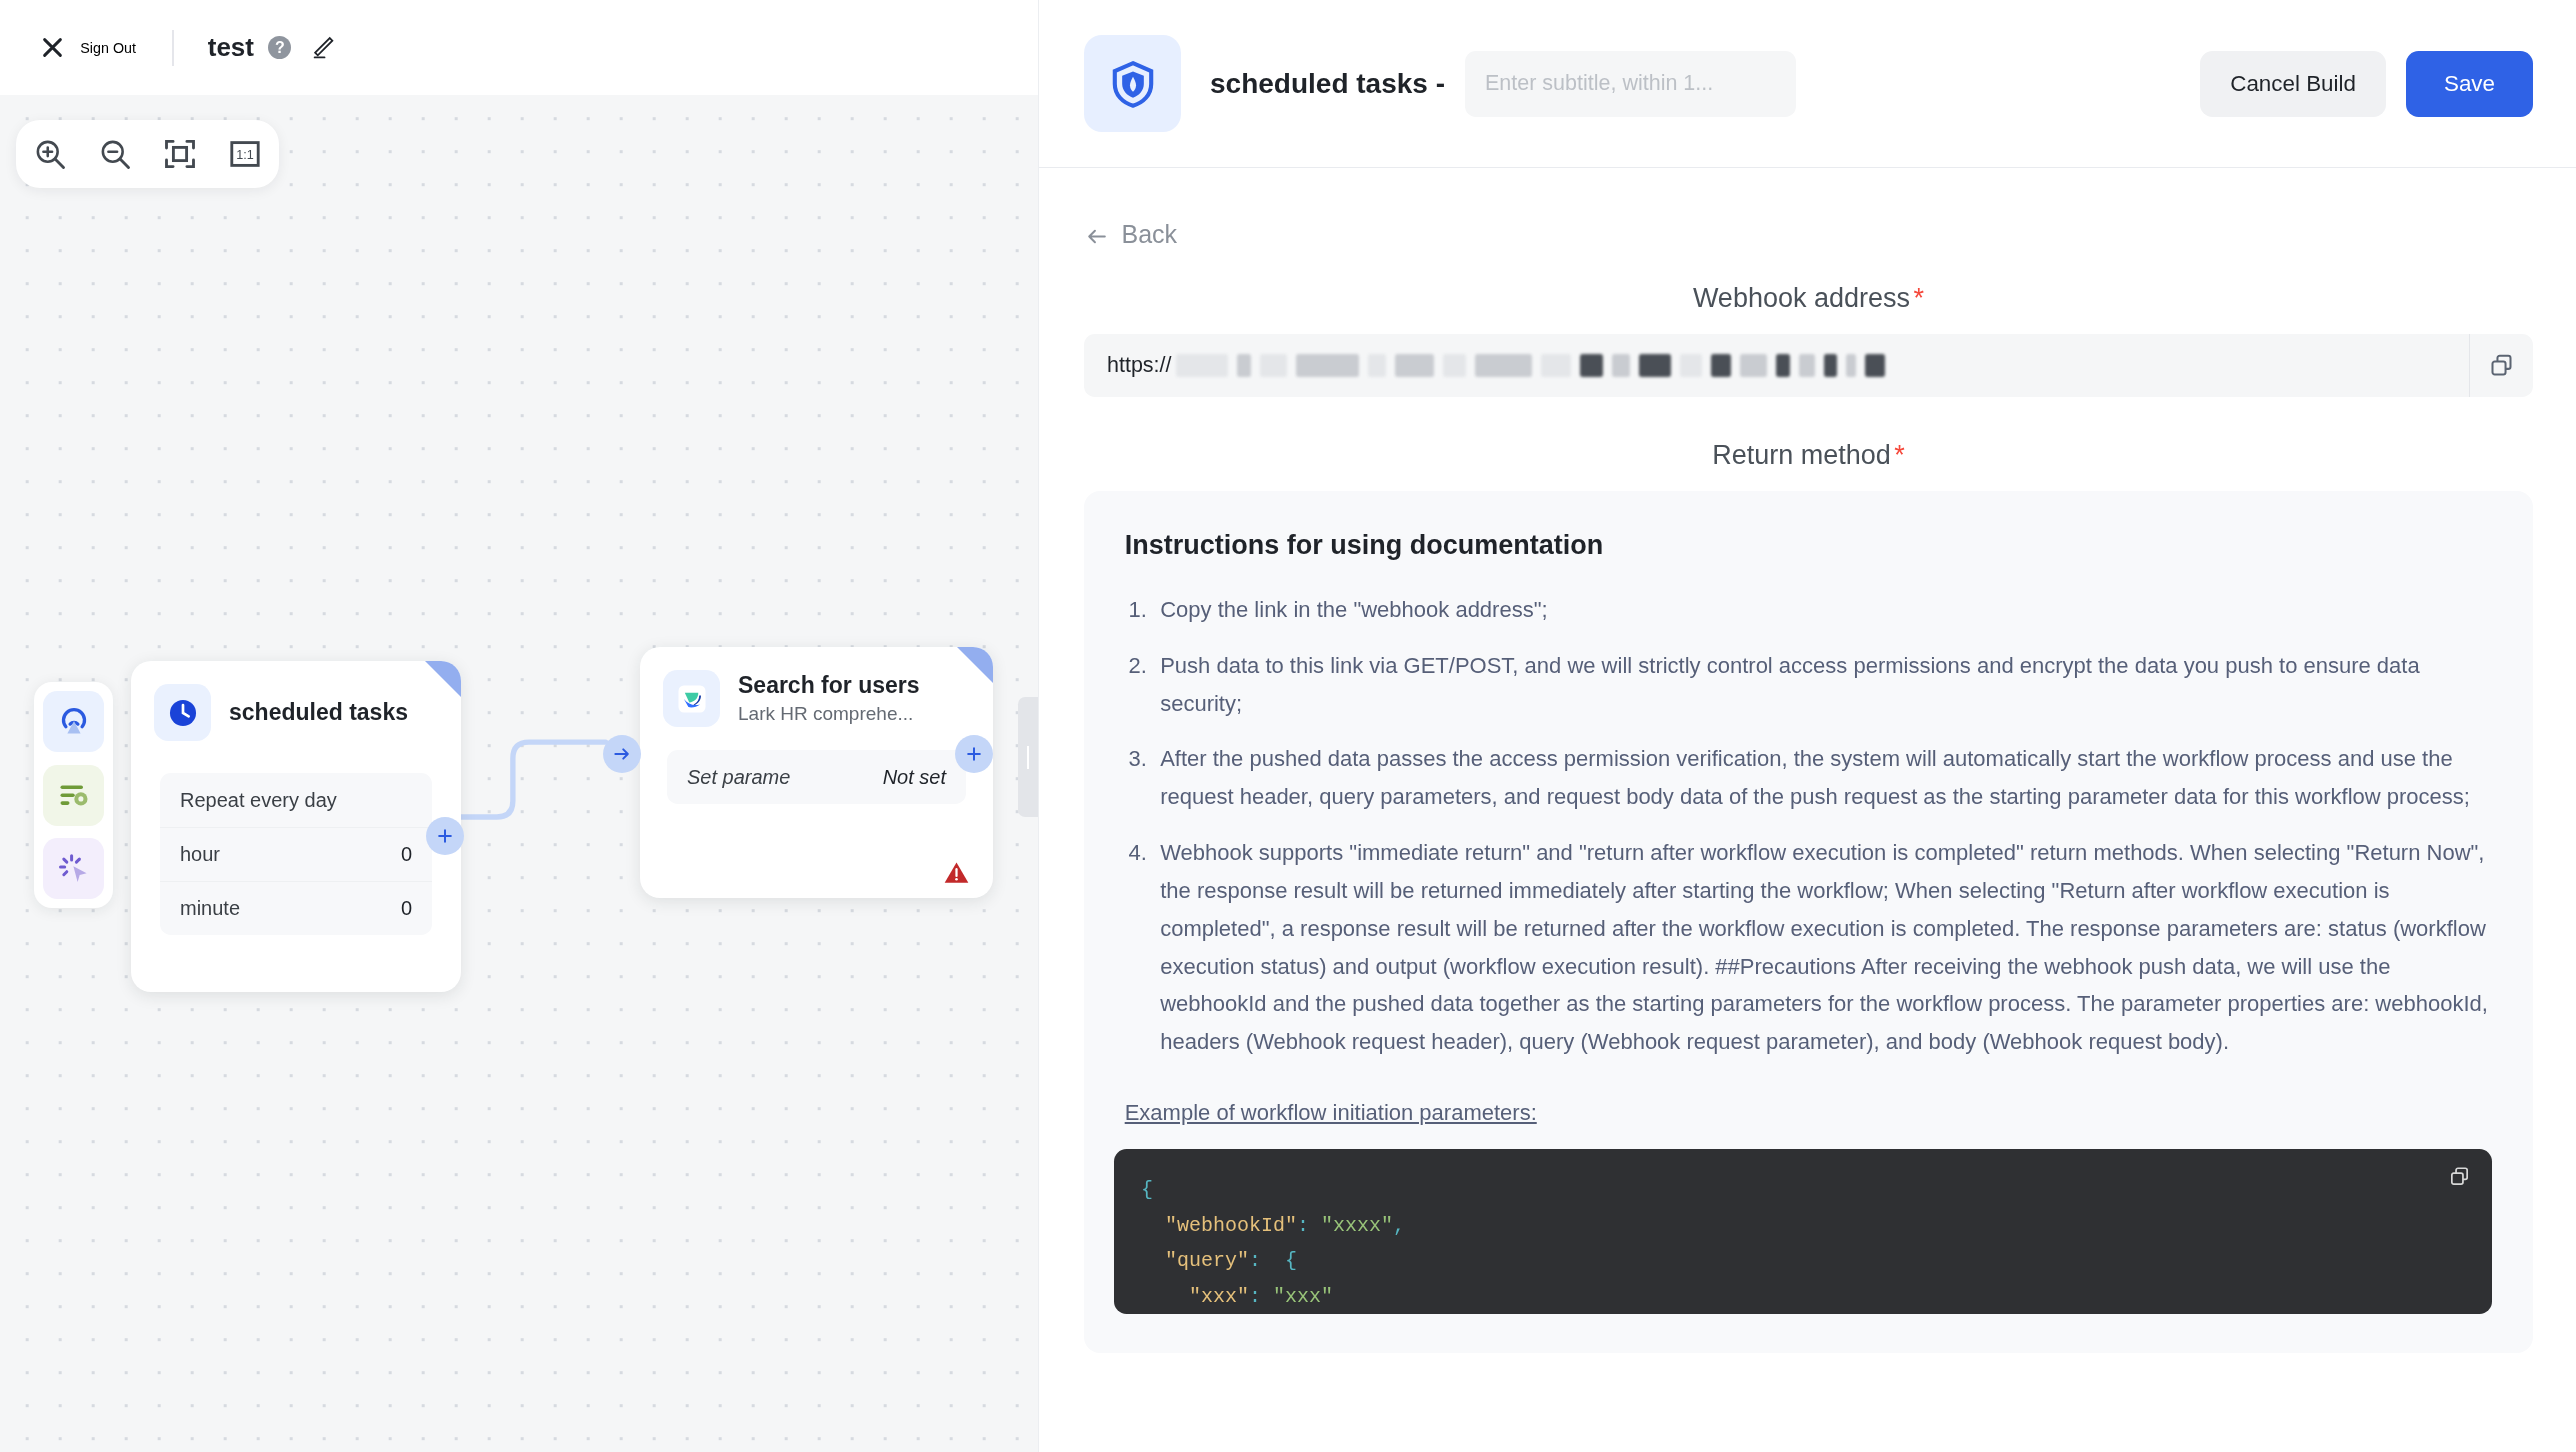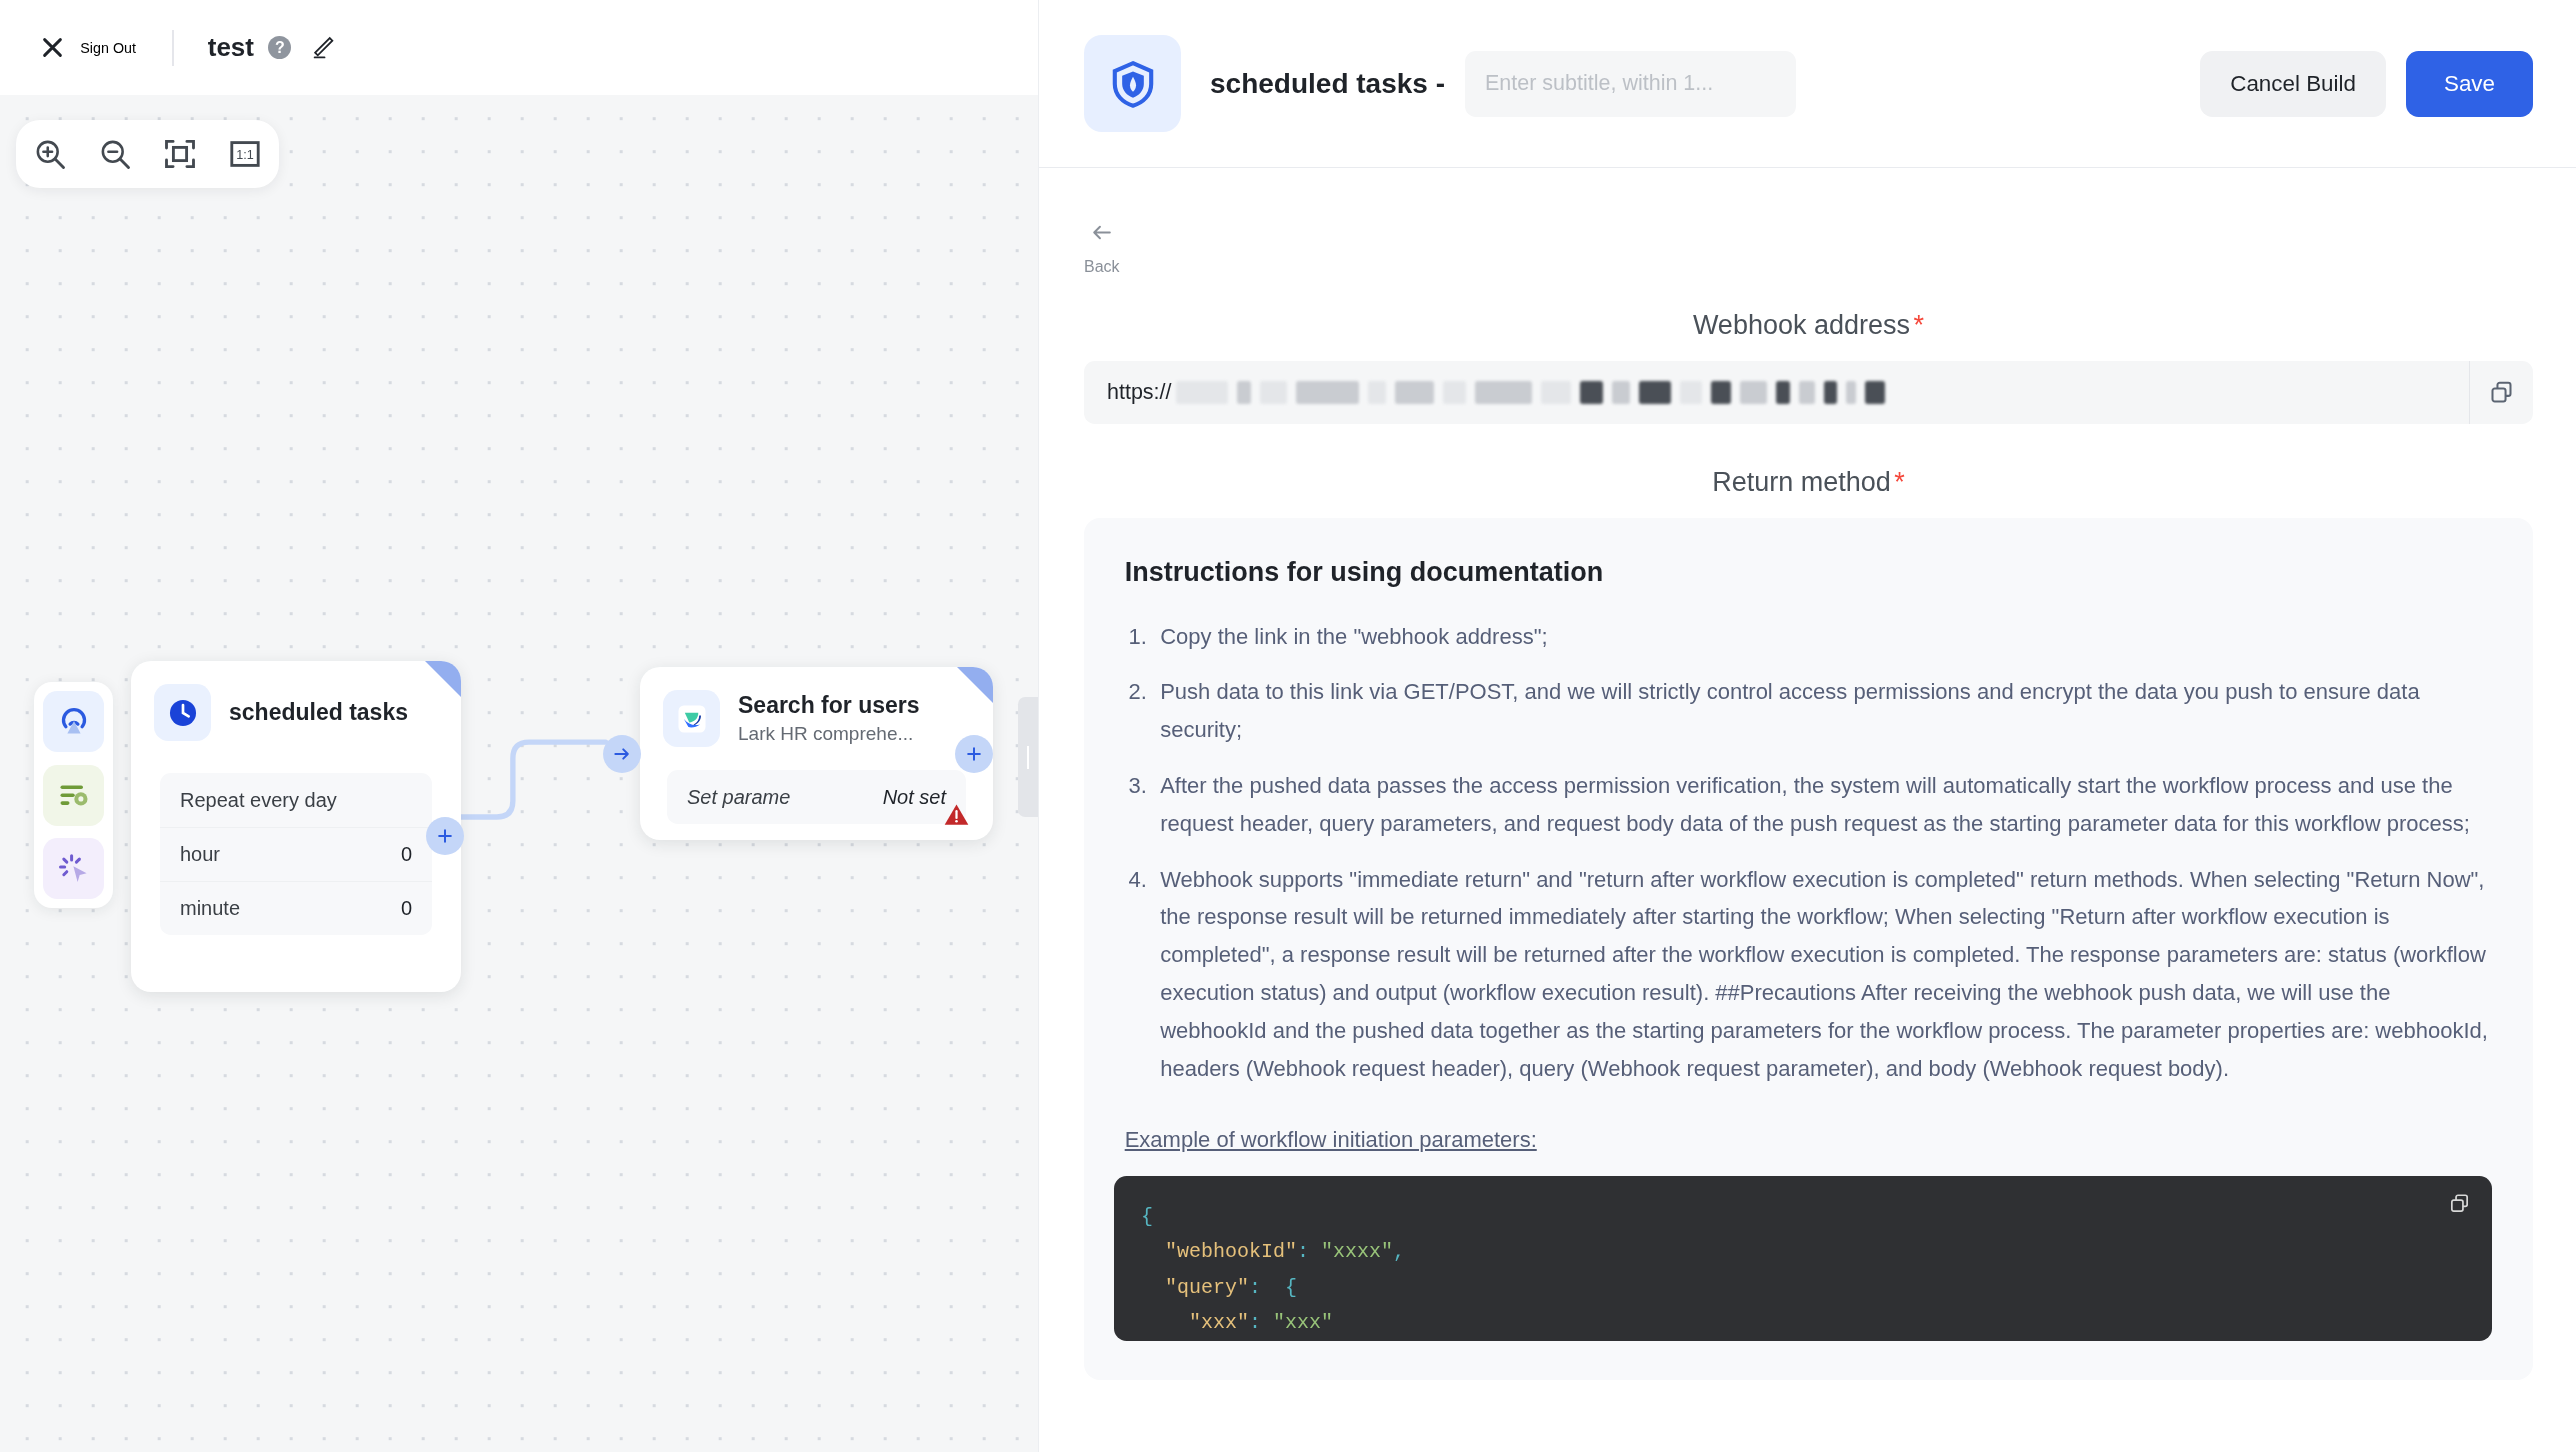--- a/index.html
+++ b/index.html
@@ -185,8 +185,8 @@
     overflow: hidden;
   }
   .back-link {
-    display: inline-flex; align-items: center; gap: 12.5px;
-    color: #8a9099; font-size: 16px; cursor: pointer; margin-bottom: 34px; flex-direction: column;
+    display: inline-flex; align-items: flex-end; gap: 12.5px;
+    color: #8a9099; font-size: 25px; cursor: pointer; margin-bottom: 34px;
   }
   .field-label {
     font-size: 27px; color: #4a5159; margin-bottom: 20px; display: block; text-align: center;

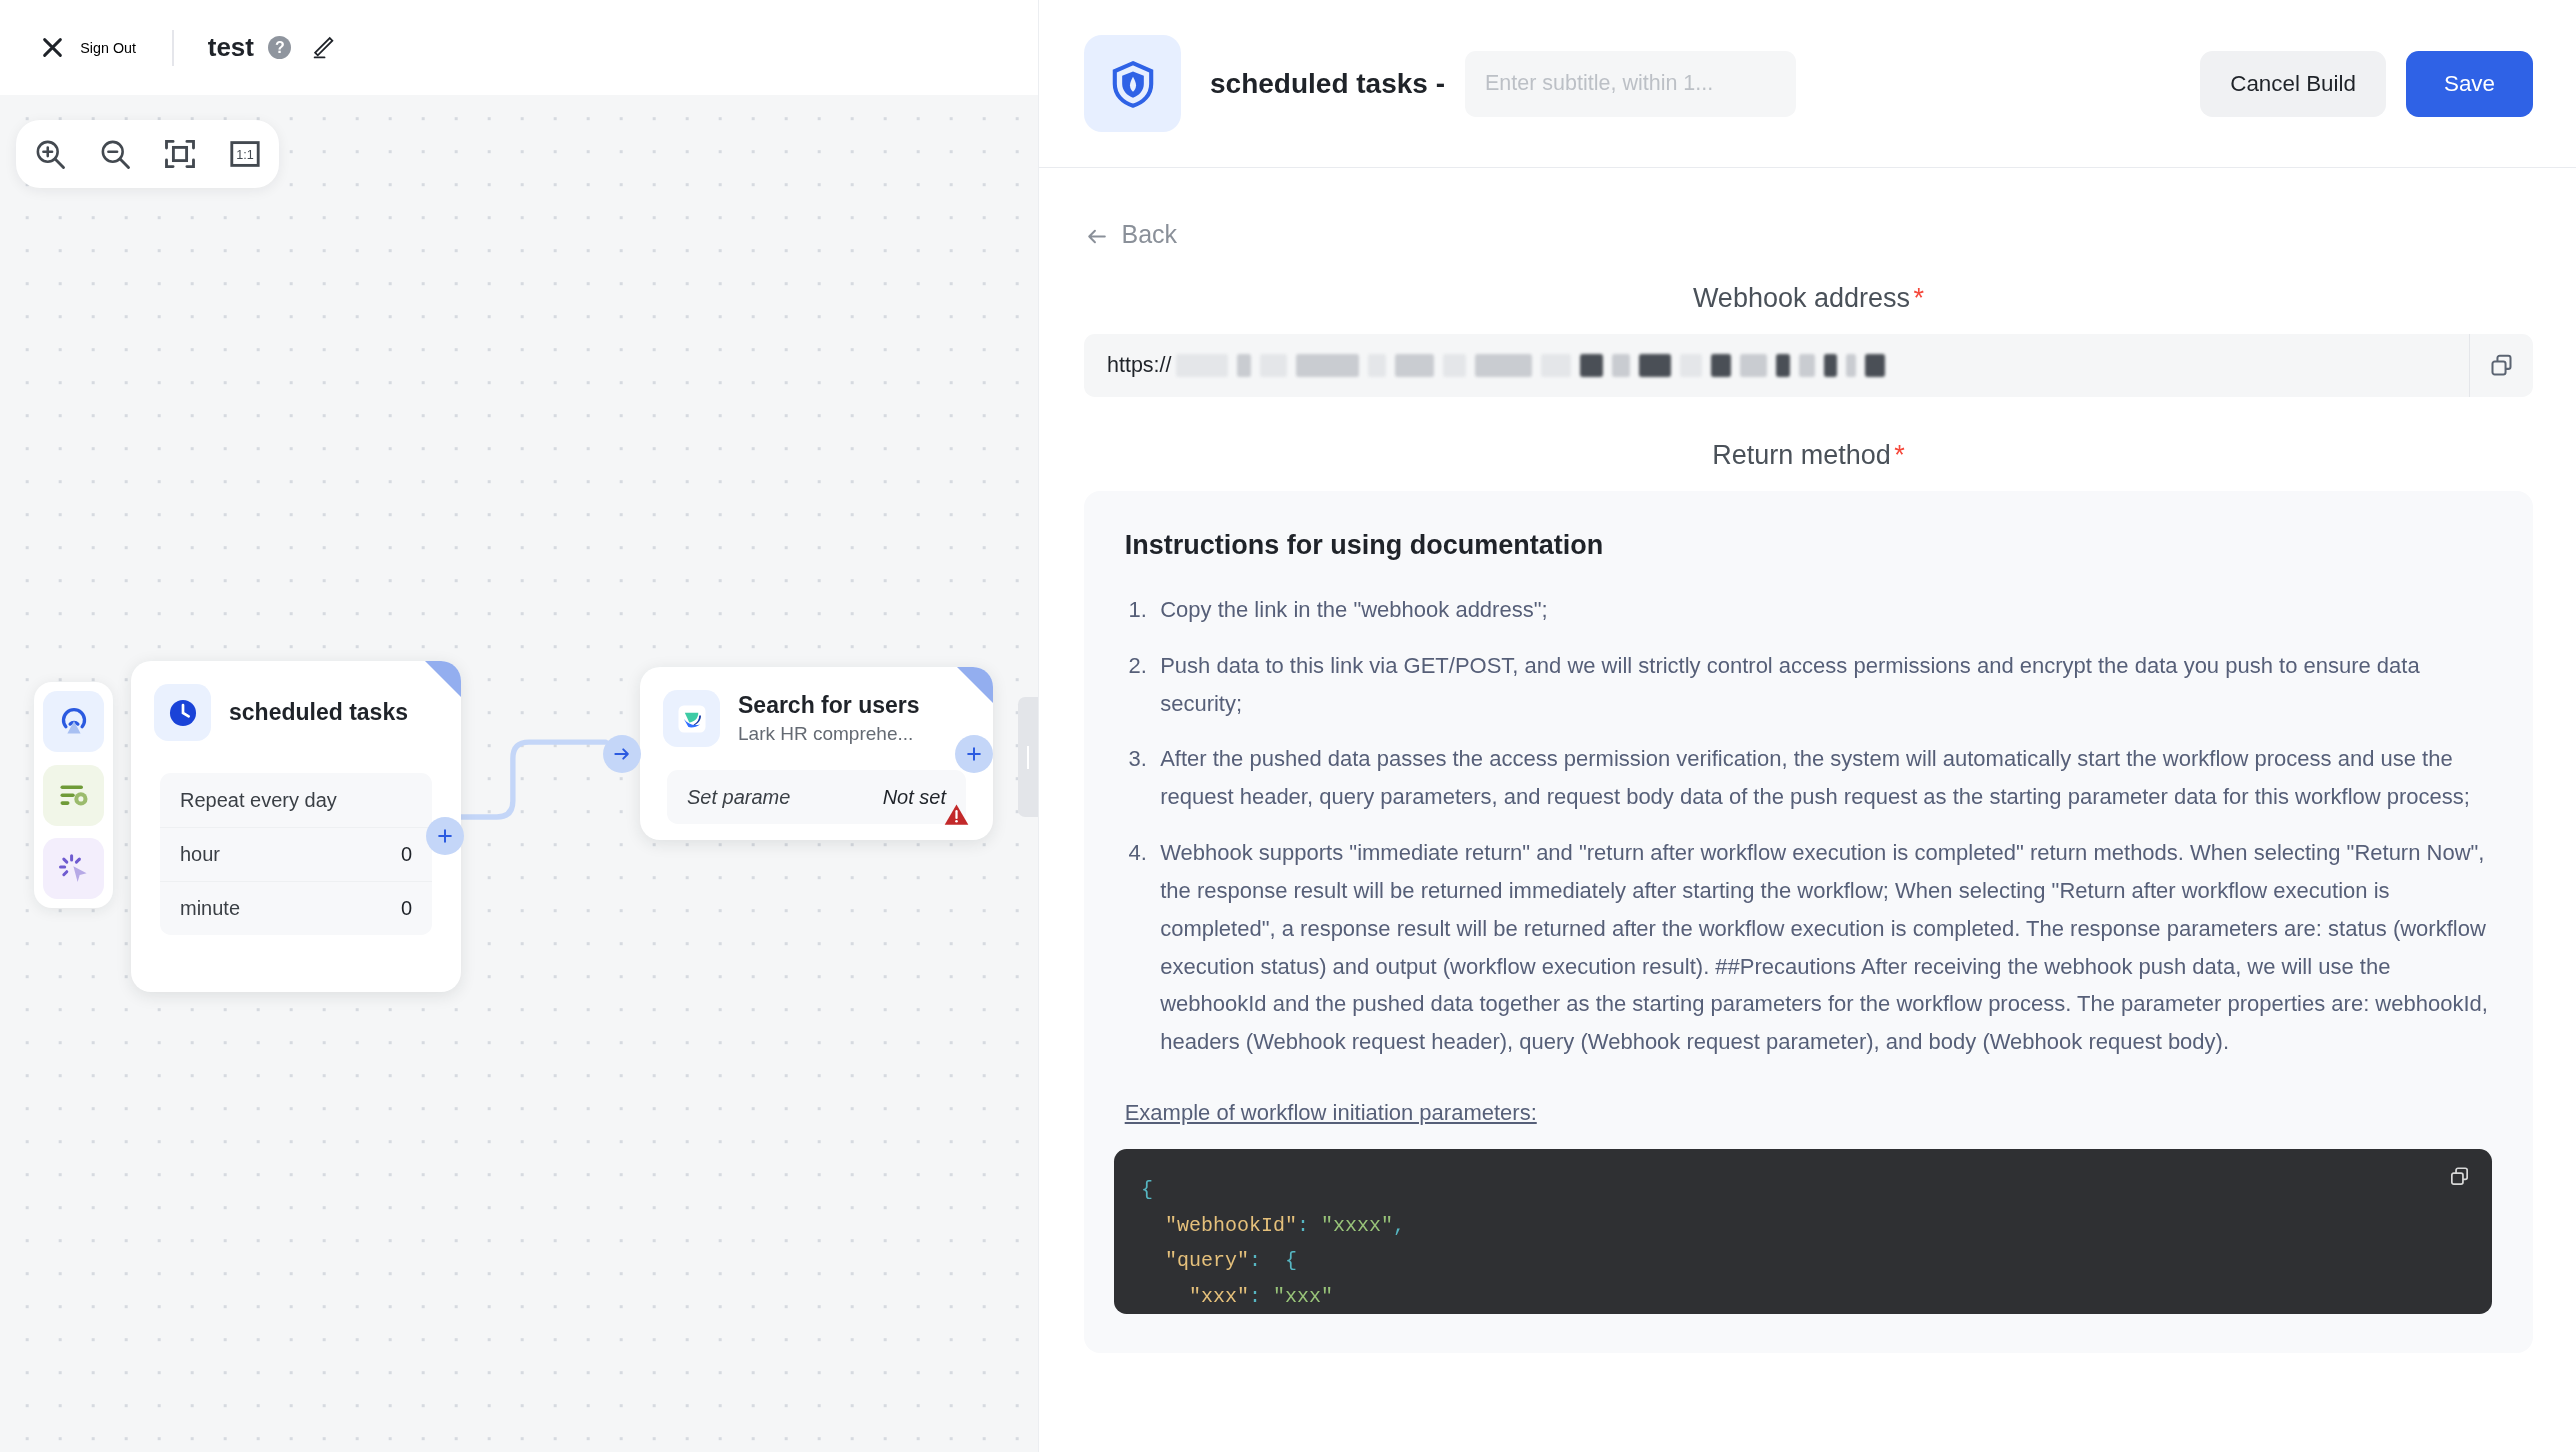--- a/index.html
+++ b/index.html
@@ -91,7 +91,7 @@
     border-left: 36px solid transparent;
   }
   .node-trigger { left: 131px; top: 566px; width: 330px; height: 331px; }
-  .node-action  { left: 640px; top: 572px; width: 353px; height: 173px; }
+  .node-action  { left: 640px; top: 552px; width: 353px; height: 251px; }
 
   .node-head { display: flex; align-items: center; padding: 23px 23px 0 23px; gap: 18px; }
   .node-tile {

